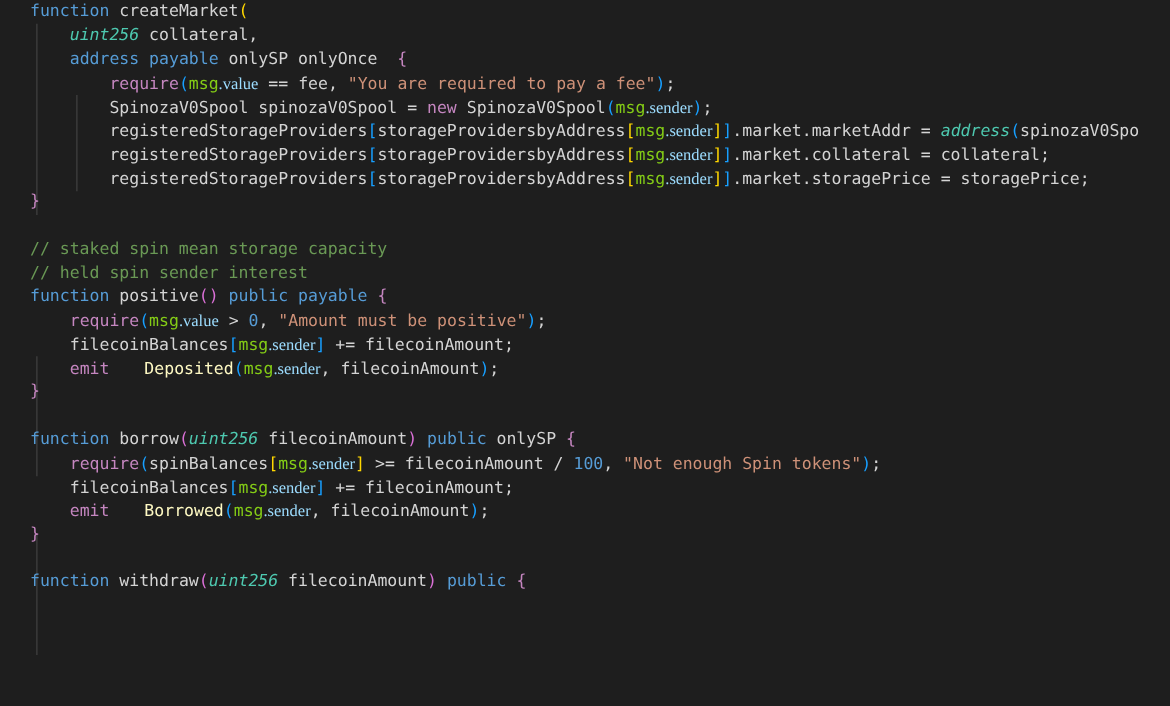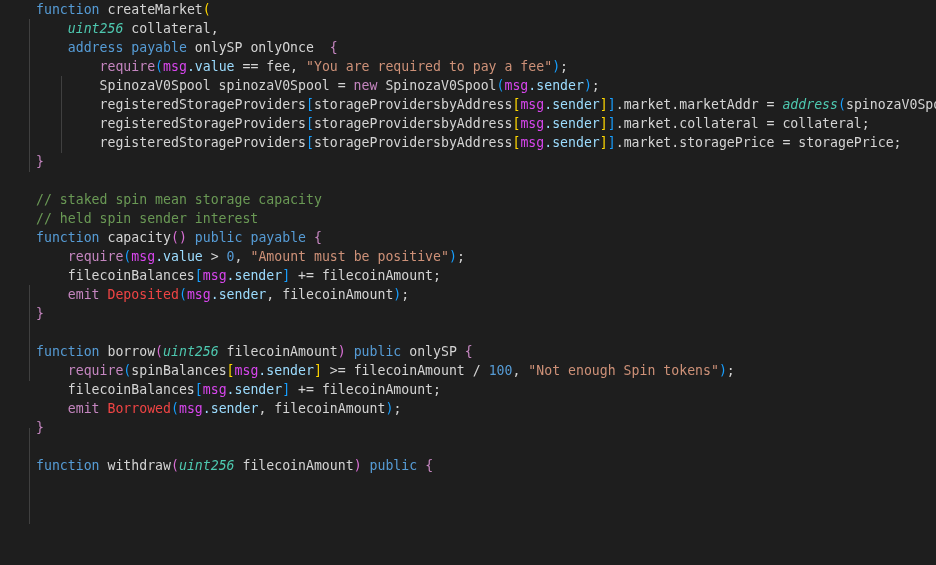--- a/index.html
+++ b/index.html
@@ -53,7 +53,7 @@
     line-height: 19px;
     font-size: 13.2px;
     white-space: pre;
-    padding-left: 36px;
+    padding-left: 24px;
     letter-spacing: 0px;
     color: #d4d4d4;
   }

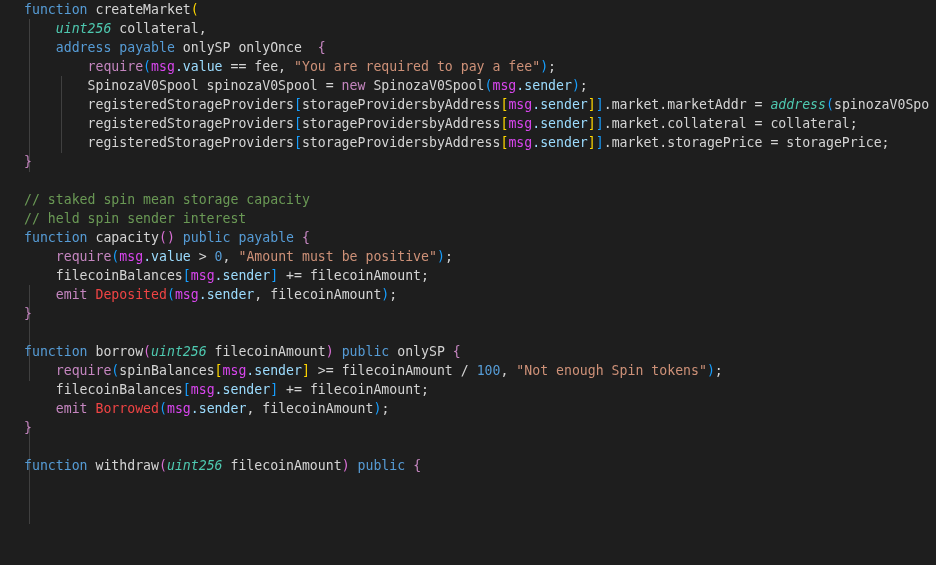--- a/index.html
+++ b/index.html
@@ -67,7 +67,7 @@
   .t-fn    { color: #ef4444; }  
   .t-num2  { color: #569cd6; }  
   .t-ctl   { color: #c586c0; }  
-  .t-msg   { color: #d946ef; }  
+  .t-msg   { color: #84cc16; }  
   .t-prop  { color: #9cdcfe; }  
   .t-id    { color: #d4d4d4; }  
   .t-op    { color: #d4d4d4; }  

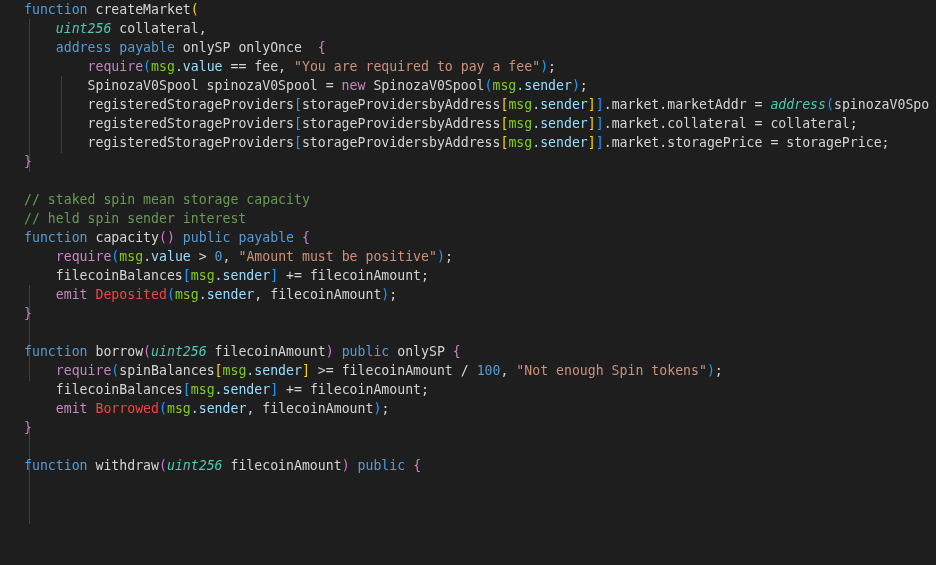--- a/index.html
+++ b/index.html
@@ -68,7 +68,7 @@
   .t-num2  { color: #569cd6; }  
   .t-ctl   { color: #c586c0; }  
   .t-msg   { color: #84cc16; }  
-  .t-prop  { color: #9cdcfe; }  
+  .t-prop  { color: #9cdcfe; font-family: Liberation Serif, serif; }  
   .t-id    { color: #d4d4d4; }  
   .t-op    { color: #d4d4d4; }  
   .t-br0   { color: #ffd700; }  

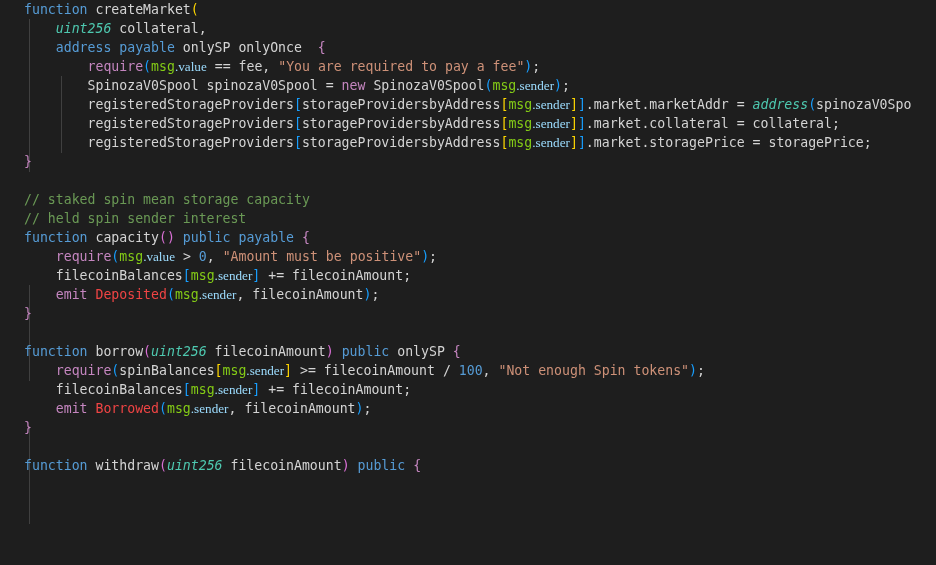--- a/index.html
+++ b/index.html
@@ -99,7 +99,7 @@
         <div class="line">&nbsp;</div>
         <div class="line"><span class="seg t-cmt">// staked spin mean storage capacity</span></div>
         <div class="line"><span class="seg t-cmt">// held spin sender interest</span></div>
-        <div class="line"><span class="seg t-kw">function</span><span class="seg t-id"> capacity</span><span class="seg t-br1">()</span><span class="seg t-op"> </span><span class="seg t-kw">public</span><span class="seg t-op"> </span><span class="seg t-kw">payable</span><span class="seg t-op"> </span><span class="seg t-ctl">{</span></div>
+        <div class="line"><span class="seg t-kw">function</span><span class="seg t-id"> positive</span><span class="seg t-br1">()</span><span class="seg t-op"> </span><span class="seg t-kw">public</span><span class="seg t-op"> </span><span class="seg t-kw">payable</span><span class="seg t-op"> </span><span class="seg t-ctl">{</span></div>
         <div class="line"><span class="seg t-op">    </span><span class="seg t-ctl">require</span><span class="seg t-br2">(</span><span class="seg t-msg">msg</span><span class="seg t-prop">.value</span><span class="seg t-id"> &gt; </span><span class="seg t-num2">0</span><span class="seg t-id">, </span><span class="seg t-str">"Amount must be positive"</span><span class="seg t-br2">)</span><span class="seg t-id">;</span></div>
         <div class="line"><span class="seg t-op">    </span><span class="seg t-id">filecoinBalances</span><span class="seg t-br2">[</span><span class="seg t-msg">msg</span><span class="seg t-prop">.sender</span><span class="seg t-br2">]</span><span class="seg t-id"> += filecoinAmount;</span></div>
         <div class="line"><span class="seg t-op">    </span><span class="seg t-ctl">emit</span><span class="seg t-op"> </span><span class="seg t-fn">Deposited</span><span class="seg t-br2">(</span><span class="seg t-msg">msg</span><span class="seg t-prop">.sender</span><span class="seg t-id">, filecoinAmount</span><span class="seg t-br2">)</span><span class="seg t-id">;</span></div>

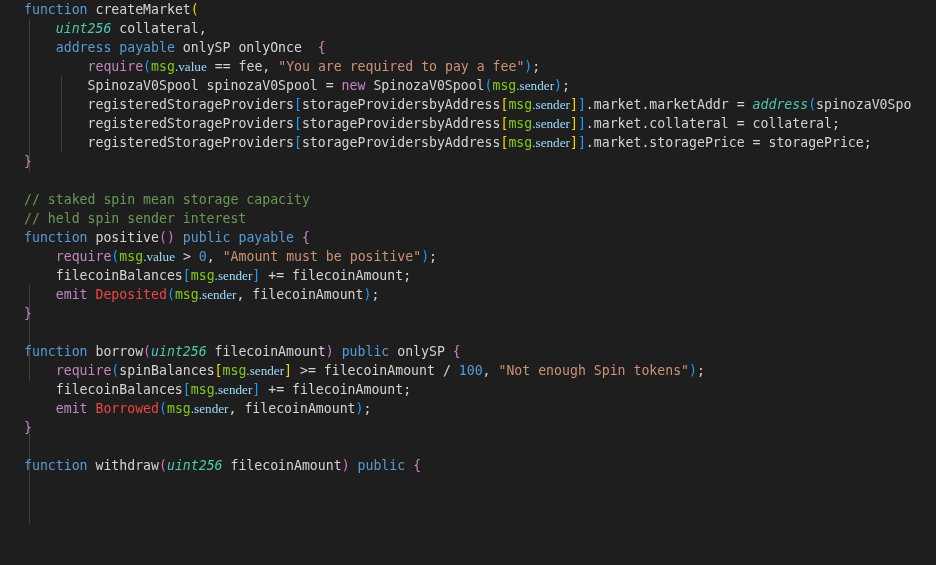--- a/index.html
+++ b/index.html
@@ -64,7 +64,7 @@
   .t-type  { color: #4ec9b0; font-style: italic; }  
   .t-cmt   { color: #6a9955; }  
   .t-str   { color: #ce9178; }  
-  .t-fn    { color: #ef4444; }  
+  .t-fn    { color: #fef9c3; margin-left: 20px; }  
   .t-num2  { color: #569cd6; }  
   .t-ctl   { color: #c586c0; }  
   .t-msg   { color: #84cc16; }  

